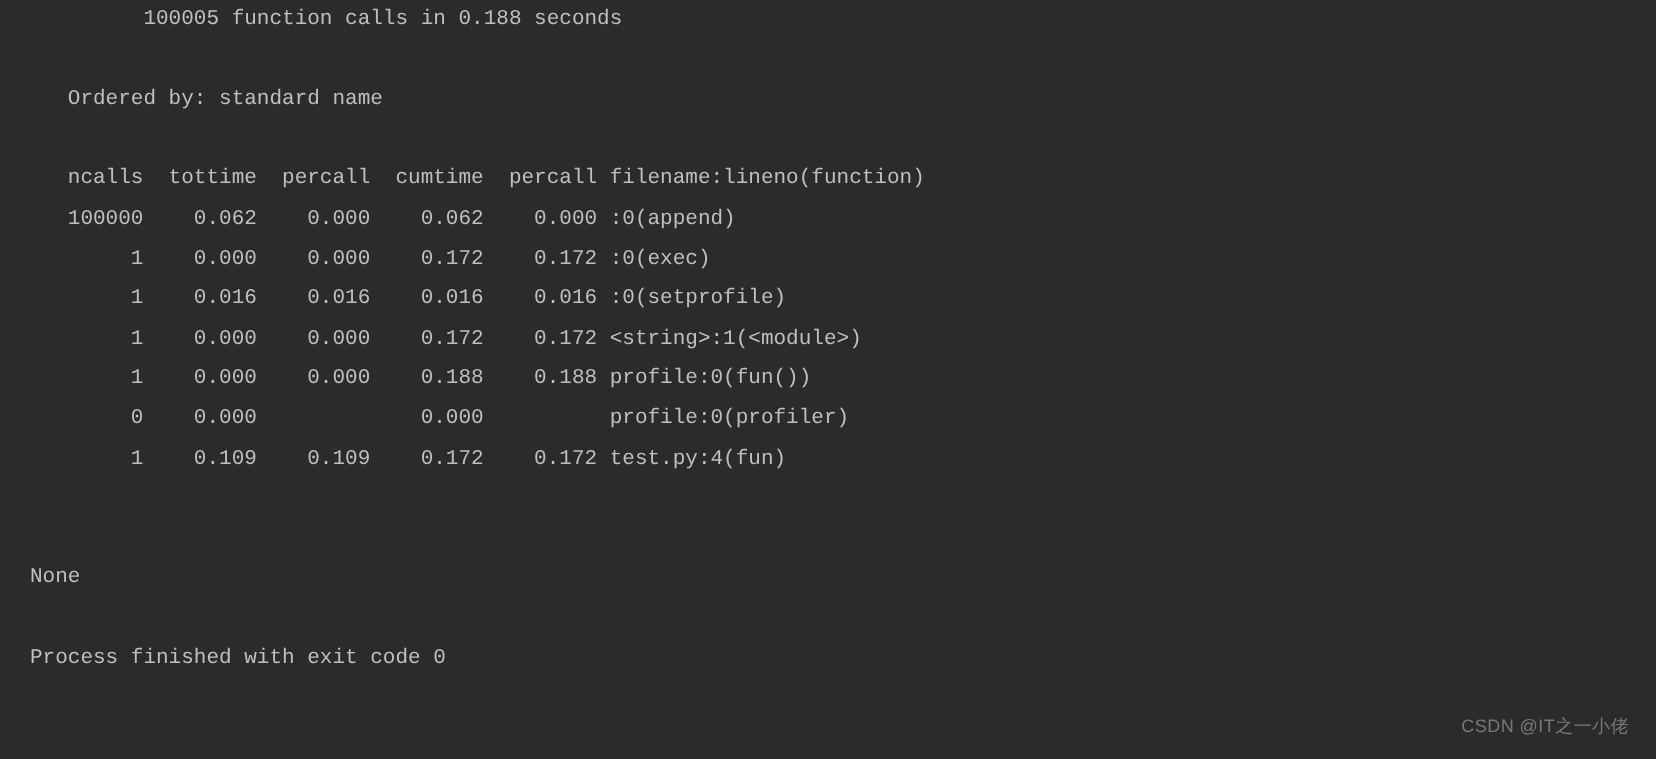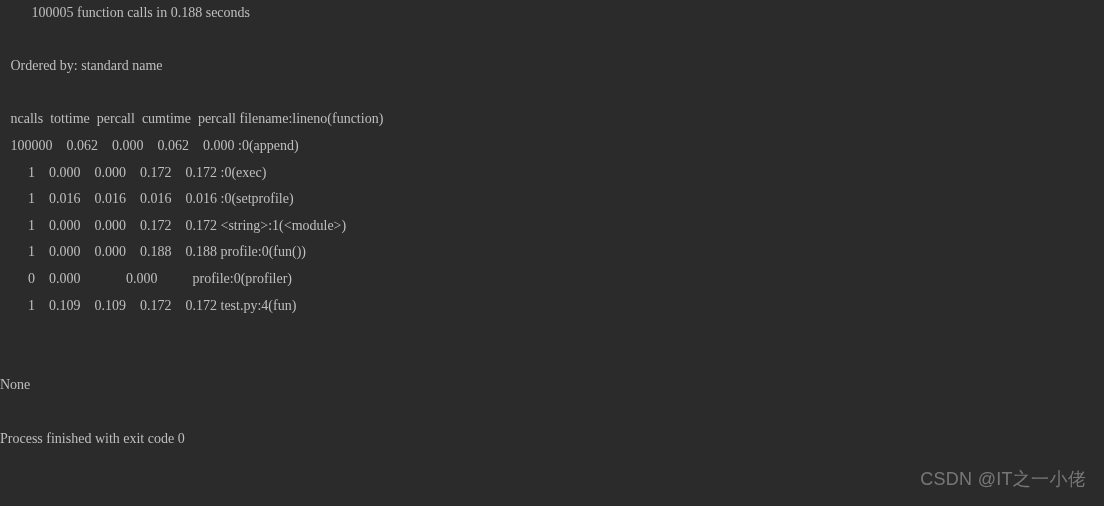--- a/index.html
+++ b/index.html
@@ -20,8 +20,9 @@
       overflow: hidden;
     }
     pre {
-      font-family: Liberation Serif, serif;
+      font-family: Liberation Mono, monospace;
       white-space: pre;
+      padding-left: 20px;
     }
     .watermark {
       position: absolute;

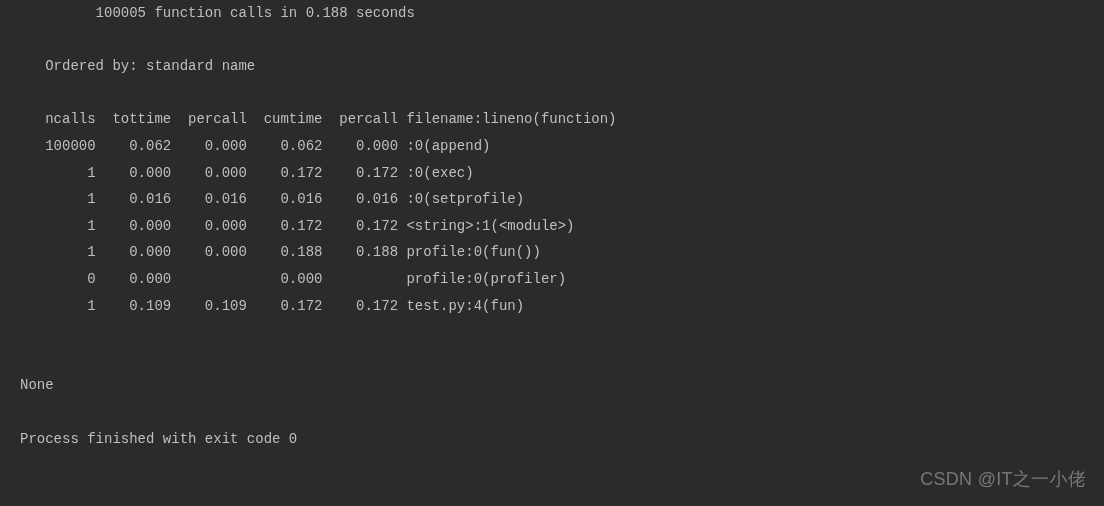--- a/index.html
+++ b/index.html
@@ -30,7 +30,7 @@
       right: 18px;
       color: rgba(210, 210, 210, 0.45);
       font-family: Arial, sans-serif;
-      font-size: 18px;
+      font-size: 12px;
       letter-spacing: 0.3px;
     }
   </style>

